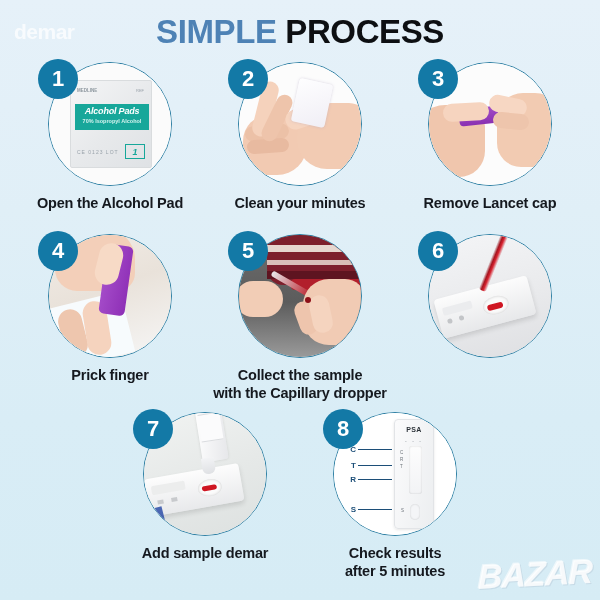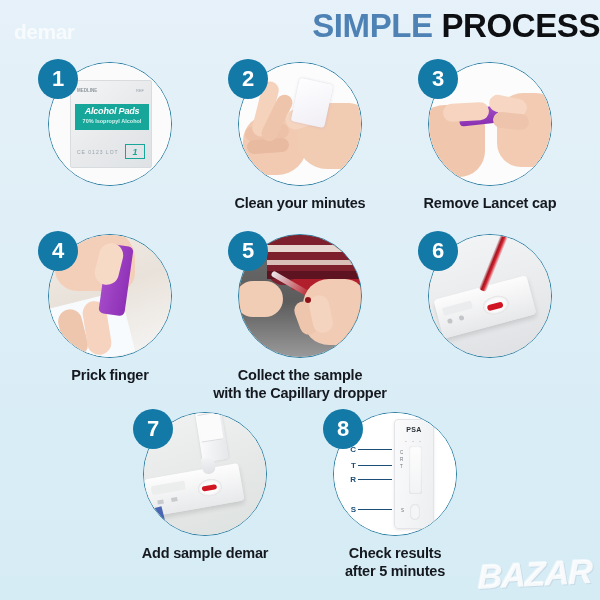--- a/index.html
+++ b/index.html
@@ -45,10 +45,10 @@
   
   .title {
     position: absolute;
-    top: 7px;
+    top: 13px;
     left: 0;
     width: 100%;
-    text-align: right;
+    text-align: center;
     font-size: 33px;
     font-weight: 800;
     letter-spacing: -0.4px;

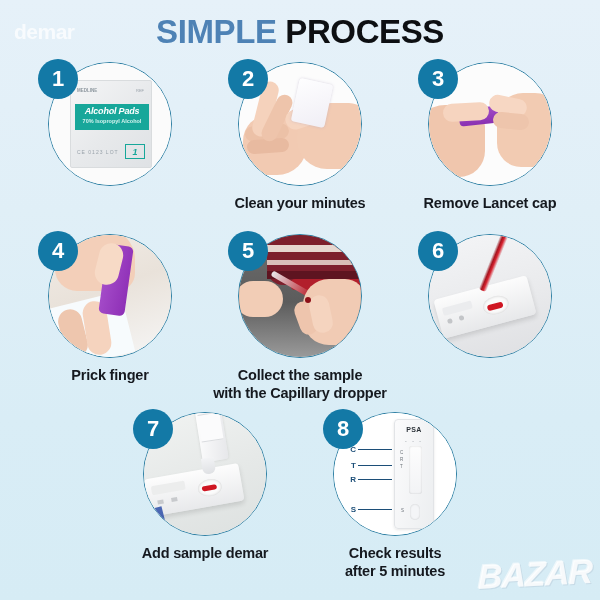--- a/index.html
+++ b/index.html
@@ -309,6 +309,7 @@
         </div>
         <div class="badge">1</div>
       </div>
+      <div class="caption">Open the Alcohol Pad</div>
     </div>
 
     <div class="step">

